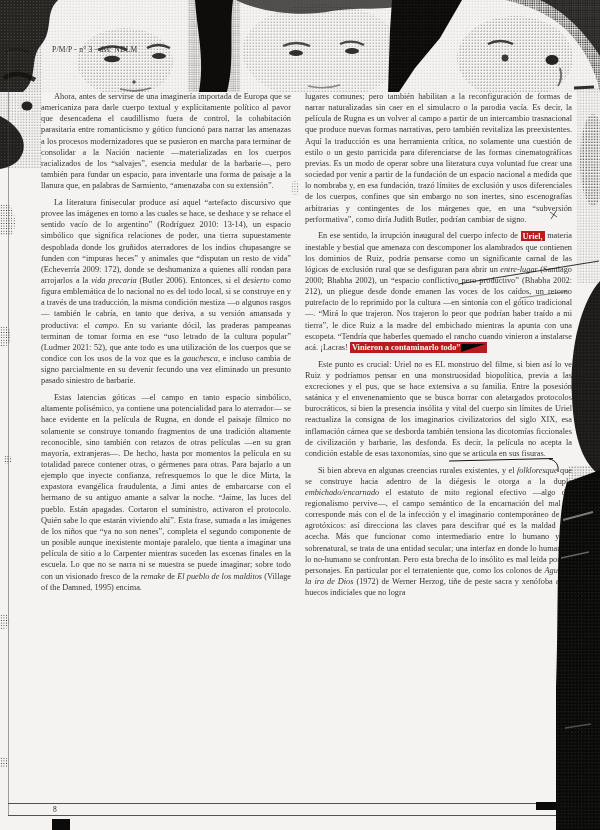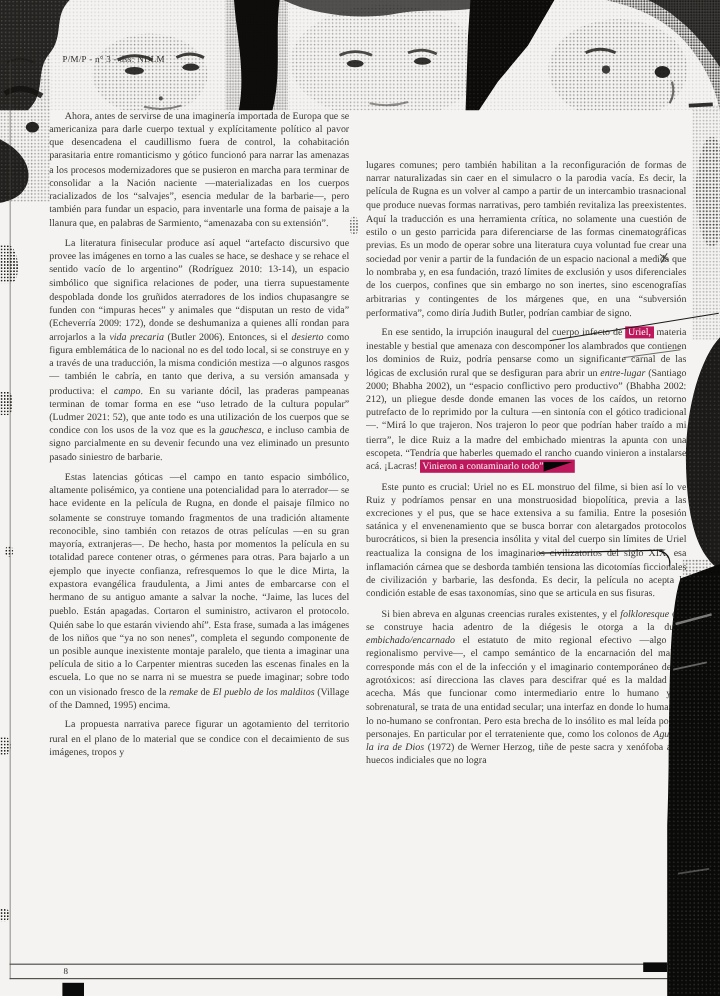--- a/index.html
+++ b/index.html
@@ -13,7 +13,7 @@
   .col-left  { left:41px;  width:250px;font-family:Liberation Serif, serif; }
   .col-right { left:305px; width:267px; }
   .para { text-indent:13px; margin-bottom:5.5px; }
-  .para.no-indent { text-indent:0;margin-top:41px; }
+  .para.no-indent { text-indent:0; }
   .seg-i { font-style:italic; }
   .seg-b { font-weight:normal; }
   .seg-hl, .seg-hl2 { background:#be185d; color:#f7f6f4; padding:0.5px 2px 1px 2px; }

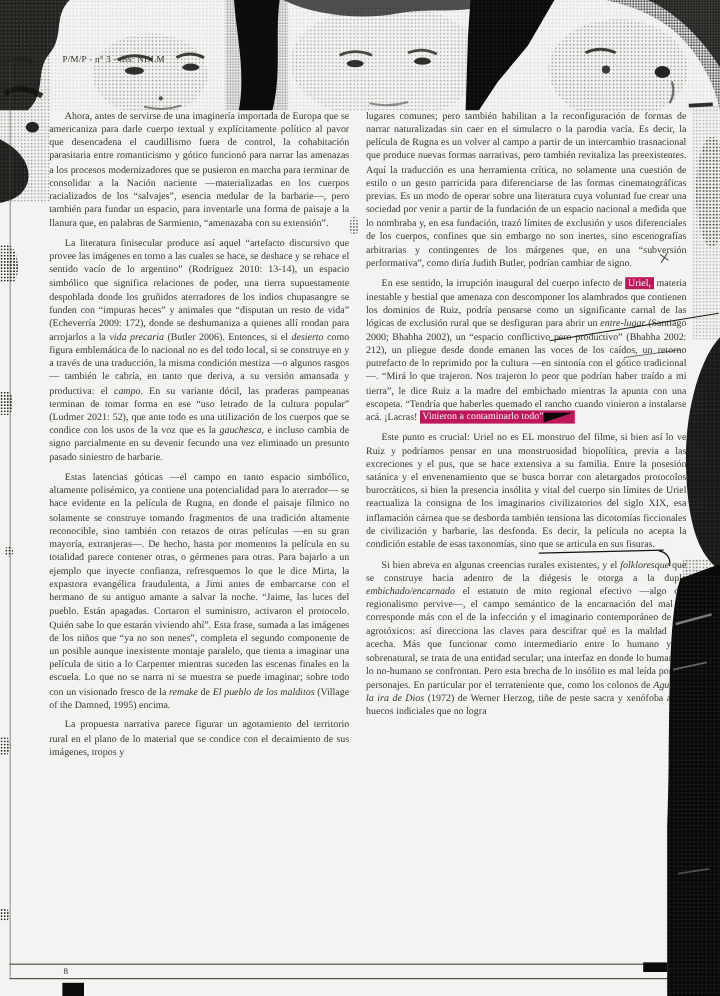--- a/index.html
+++ b/index.html
@@ -16,7 +16,7 @@
   .para.no-indent { text-indent:0; }
   .seg-i { font-style:italic; }
   .seg-b { font-weight:normal; }
-  .seg-hl, .seg-hl2 { background:#be185d; color:#f7f6f4; padding:0.5px 2px 1px 2px; }
+  .seg-hl, .seg-hl2 { background:#b91c1c; color:#f7f6f4; padding:0.5px 2px 1px 2px;font-weight:bold; }
   .seg-hl2::after { content:""; display:inline-block; width:0; height:0;
       border-top:8px solid #070707; border-right:24px solid transparent;
       vertical-align:-2px; margin-left:-2px; }

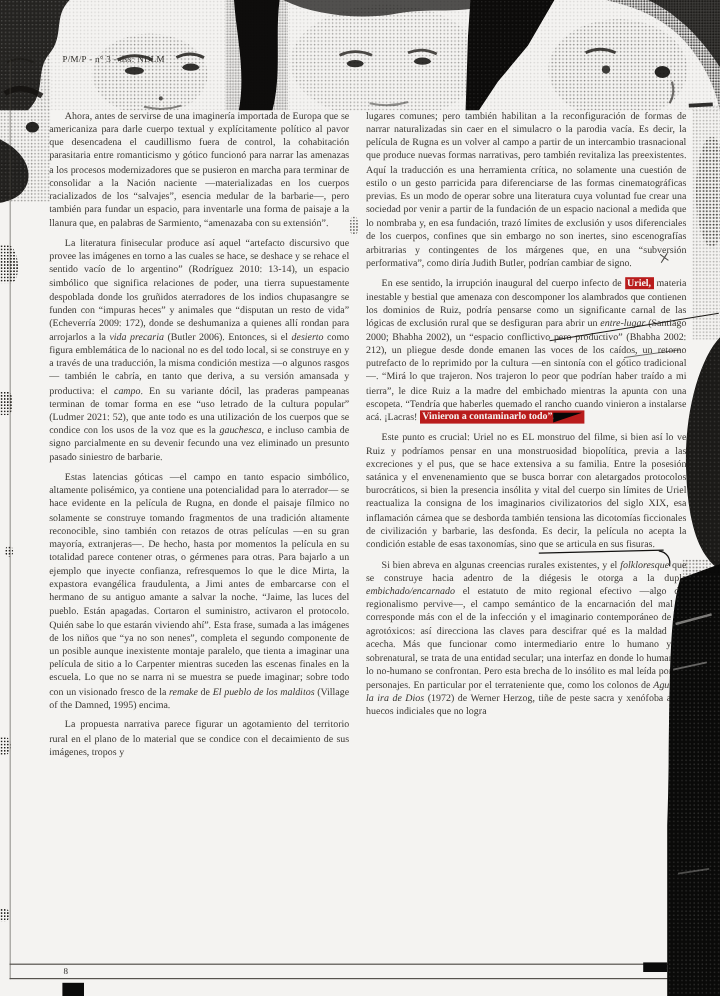--- a/index.html
+++ b/index.html
@@ -155,7 +155,6 @@
       <p class="para"><span>Ahora, antes de servirse de una imaginería importada de Europa que se americaniza para darle cuerpo textual y explícitamente político al pavor que desencadena el caudillismo fuera de control, la cohabitación parasitaria entre romanticismo y gótico funcionó para narrar las amenazas a los procesos modernizadores que se pusieron en marcha para terminar de consolidar a la Nación naciente —materializadas en los cuerpos racializados de los “salvajes”, esencia medular de la barbarie—, pero también para fundar un espacio, para inventarle una forma de paisaje a la llanura que, en palabras de Sarmiento, “amenazaba con su extensión”.</span></p>
       <p class="para"><span>La literatura finisecular produce así aquel “artefacto discursivo que provee las imágenes en torno a las cuales se hace, se deshace y se rehace el sentido vacío de lo argentino” (Rodríguez 2010: 13-14), un espacio simbólico que significa relaciones de poder, una tierra supuestamente despoblada donde los gruñidos aterradores de los indios chupasangre se funden con “impuras heces” y animales que “disputan un resto de vida” (Echeverría 2009: 172), donde se deshumaniza a quienes allí rondan para arrojarlos a la </span><span class="seg-i">vida precaria</span><span> (Butler 2006). Entonces, si el </span><span class="seg-i">desierto</span><span> como figura emblemática de lo nacional no es del todo local, si se construye en y a través de una traducción, la misma condición mestiza —o algunos rasgos— también le cabría, en tanto que deriva, a su versión amansada y productiva: el </span><span class="seg-i">campo</span><span>. En su variante dócil, las praderas pampeanas terminan de tomar forma en ese “uso letrado de la cultura popular” (Ludmer 2021: 52), que ante todo es una utilización de los cuerpos que se condice con los usos de la voz que es la </span><span class="seg-i">gauchesca</span><span>, e incluso cambia de signo parcialmente en su devenir fecundo una vez eliminado un presunto pasado siniestro de barbarie.</span></p>
       <p class="para"><span>Estas latencias góticas —el campo en tanto espacio simbólico, altamente polisémico, ya contiene una potencialidad para lo aterrador— se hace evidente en la película de Rugna, en donde el paisaje fílmico no solamente se construye tomando fragmentos de una tradición altamente reconocible, sino también con retazos de otras películas —en su gran mayoría, extranjeras—. De hecho, hasta por momentos la película en su totalidad parece contener otras, o gérmenes para otras. Para bajarlo a un ejemplo que inyecte confianza, refresquemos lo que le dice Mirta, la expastora evangélica fraudulenta, a Jimi antes de embarcarse con el hermano de su antiguo amante a salvar la noche. “Jaime, las luces del pueblo. Están apagadas. Cortaron el suministro, activaron el protocolo. Quién sabe lo que estarán viviendo ahí”. Esta frase, sumada a las imágenes de los niños que “ya no son nenes”, completa el segundo componente de un posible aunque inexistente montaje paralelo, que tienta a imaginar una película de sitio a lo Carpenter mientras suceden las escenas finales en la escuela. Lo que no se narra ni se muestra se puede imaginar; sobre todo con un visionado fresco de la </span><span class="seg-i">remake</span><span> de </span><span class="seg-i">El pueblo de los malditos</span><span> (Village of the Damned, 1995) encima.</span></p>
-      <p class="para"><span>La propuesta narrativa parece figurar un agotamiento del territorio rural en el plano de lo material que se condice con el decaimiento de sus imágenes, tropos y</span></p>
     </div>
   <div class="col col-right">
       <p class="para no-indent"><span>lugares comunes; pero también habilitan a la reconfiguración de formas de narrar naturalizadas sin caer en el simulacro o la parodia vacía. Es decir, la película de Rugna es un volver al campo a partir de un intercambio trasnacional que produce nuevas formas narrativas, pero también revitaliza las preexistentes. Aquí la traducción es una herramienta crítica, no solamente una cuestión de estilo o un gesto parricida para diferenciarse de las formas cinematográficas previas. Es un modo de operar sobre una literatura cuya voluntad fue crear una sociedad por venir a partir de la fundación de un espacio nacional a medida que lo nombraba y, en esa fundación, trazó límites de exclusión y usos diferenciales de los cuerpos, confines que sin embargo no son inertes, sino escenografías arbitrarias y contingentes de los márgenes que, en una “subversión performativa”, como diría Judith Butler, podrían cambiar de signo.</span></p>

